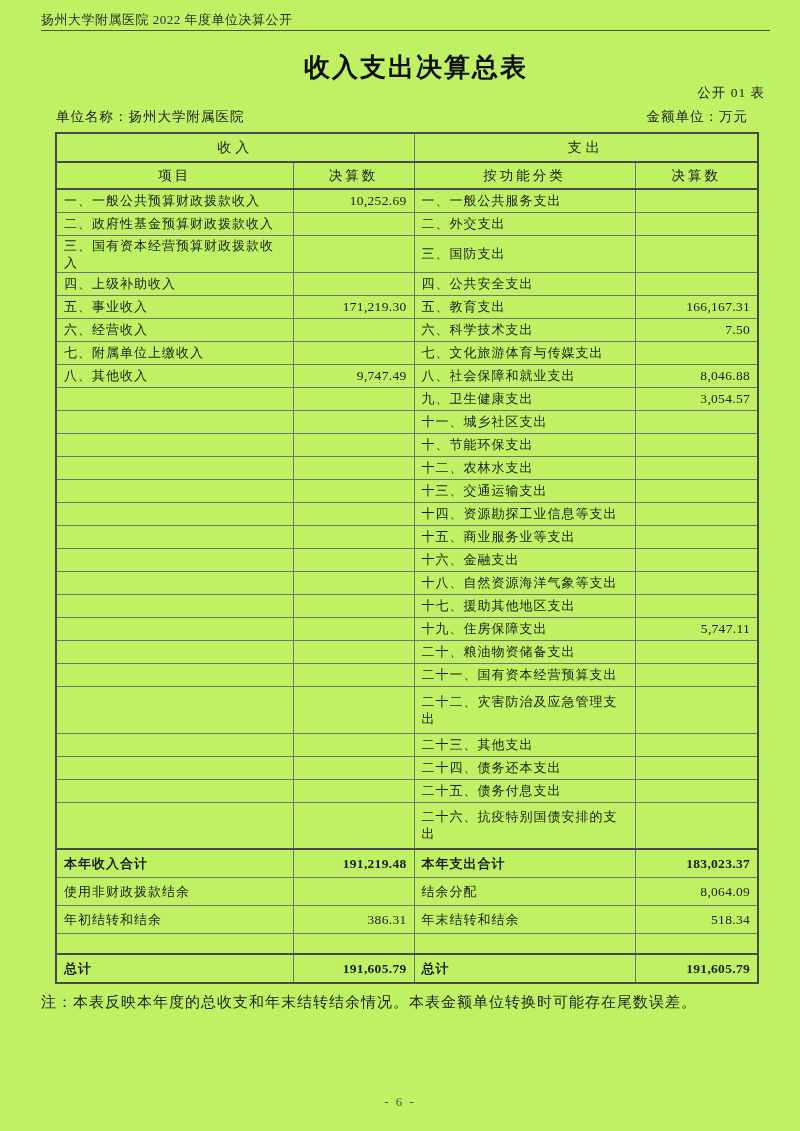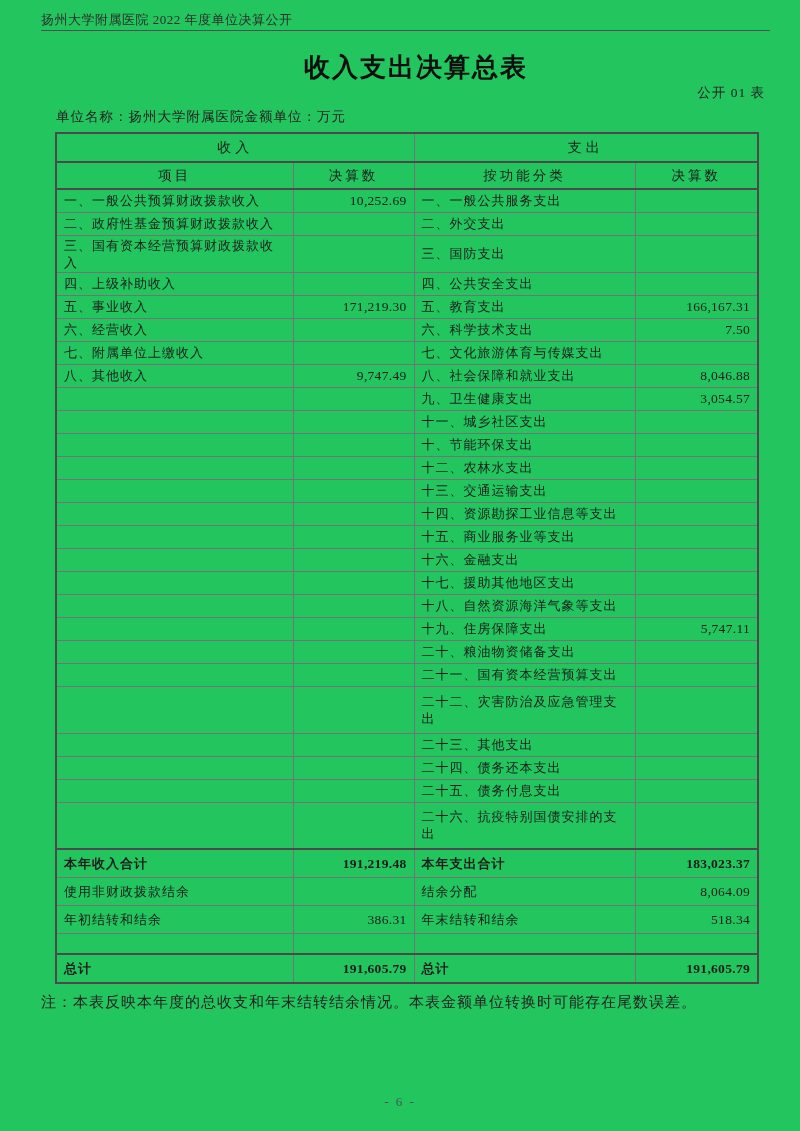--- a/index.html
+++ b/index.html
@@ -10,7 +10,7 @@
     font-family: "Liberation Serif", "DejaVu Serif", serif;
     color: #1c1c1c;
   }
-  .page { position: relative; width: 800px; height: 1131px; background: #22c55e; overflow: hidden; }
+  .page { position: relative; width: 800px; height: 1131px; background: #bef264; overflow: hidden; }
 
   .doc-header {
     position: absolute; left: 41px; top: 11px; right: 30px;

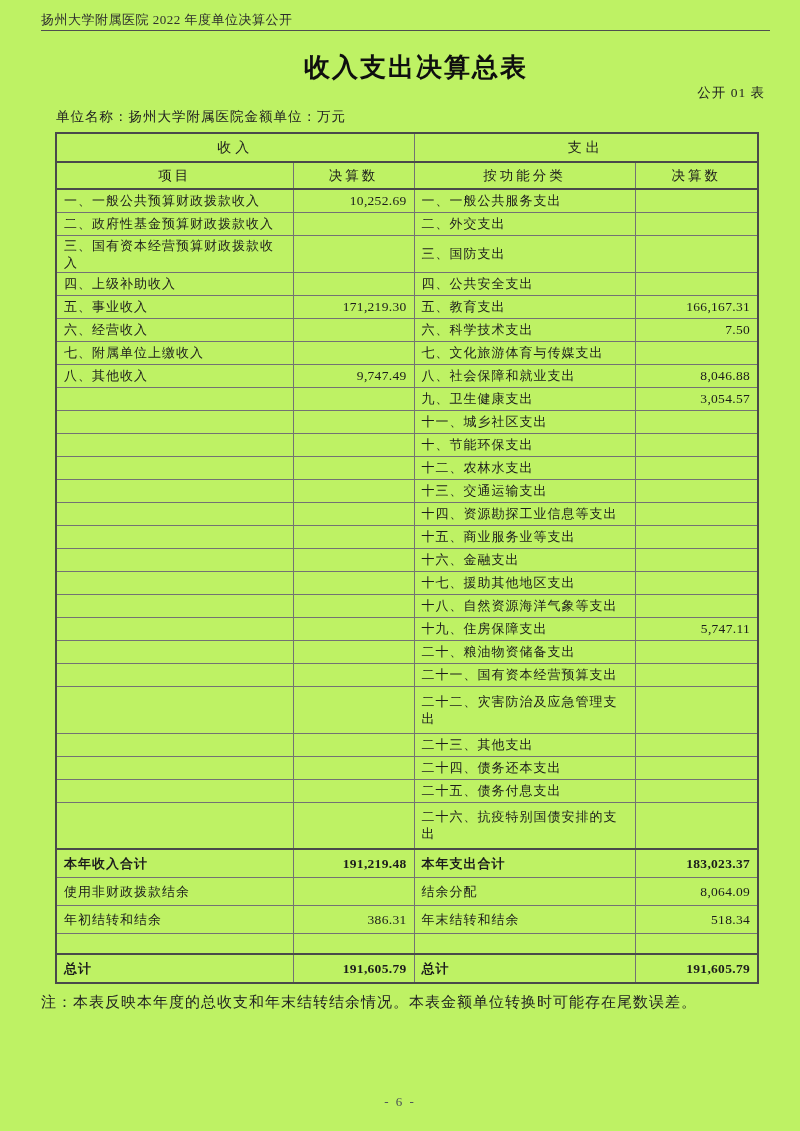--- a/index.html
+++ b/index.html
@@ -31,7 +31,7 @@
   }
   .meta-row {
     position: absolute; left: 56px; right: 52px; top: 108px;
-    display: flex; 
+    display: flex; justify-content: space-between;
     font-size: 13.5px; letter-spacing: 1px; color: #222;
   }
 

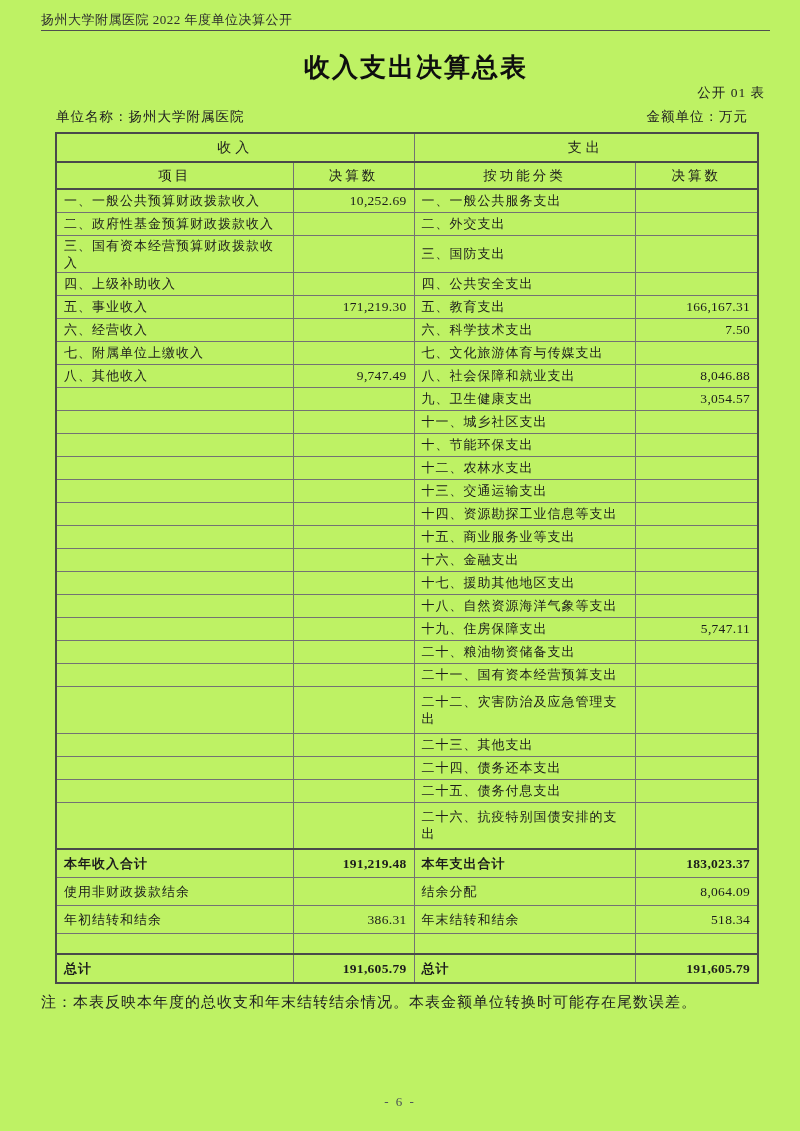--- a/index.html
+++ b/index.html
@@ -220,13 +220,13 @@
         <tr>
           <td class="item"></td>
           <td class="value"></td>
+          <td class="item">十八、自然资源海洋气象等支出</td>
+          <td class="value"></td>
+        </tr>
+        <tr>
+          <td class="item"></td>
+          <td class="value"></td>
           <td class="item">十七、援助其他地区支出</td>
-          <td class="value"></td>
-        </tr>
-        <tr>
-          <td class="item"></td>
-          <td class="value"></td>
-          <td class="item">十八、自然资源海洋气象等支出</td>
           <td class="value"></td>
         </tr>
         <tr>

